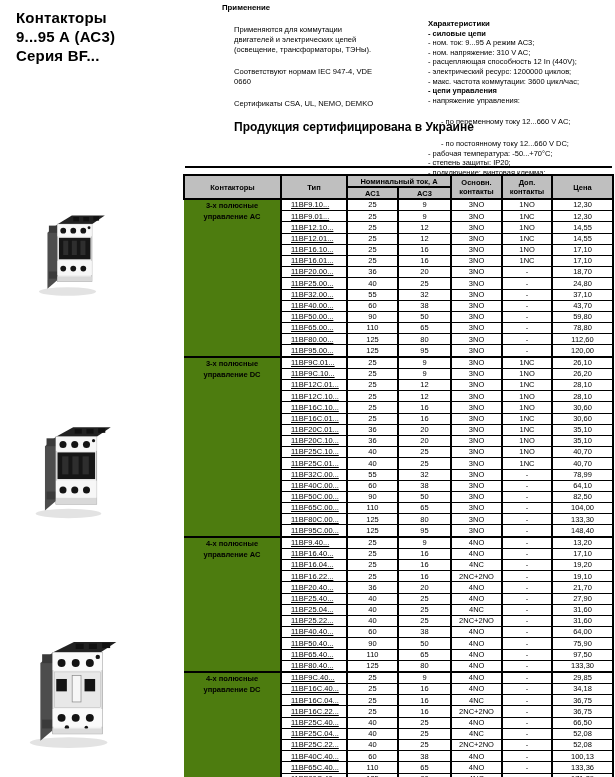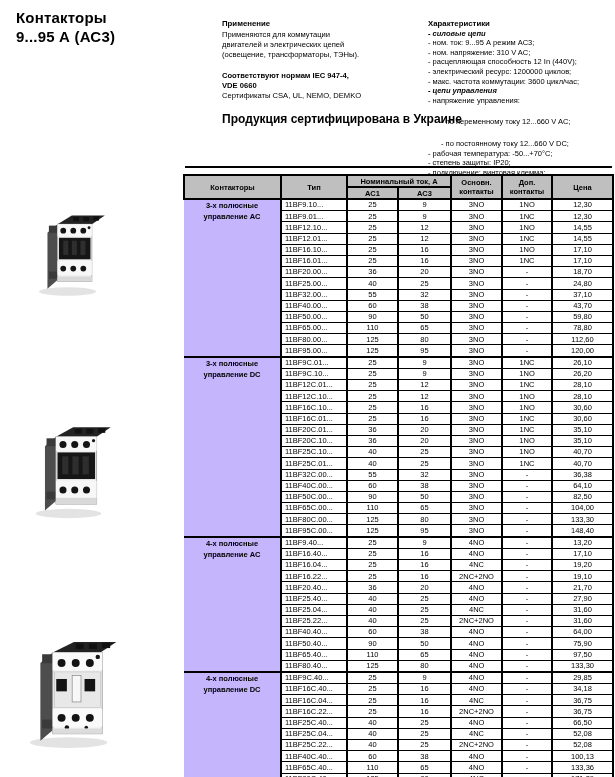--- a/index.html
+++ b/index.html
@@ -11,7 +11,7 @@
   
   .title-block{position:absolute;left:16px;top:8px;width:200px;
     font-size:15px;font-weight:bold;line-height:19px;letter-spacing:.2px;}
-  .app-block{position:absolute;left:222px;top:19px;width:195px;font-size:7.6px;line-height:10px;}
+  .app-block{position:absolute;left:222px;top:3px;width:195px;font-size:7.6px;line-height:10px;}
   .app-block .h{font-weight:bold;font-size:7.8px;margin-bottom:1px;}
   .app-block p{margin:0;width:142px;}
   .app-block .gap{margin-top:11px;font-weight:bold;}

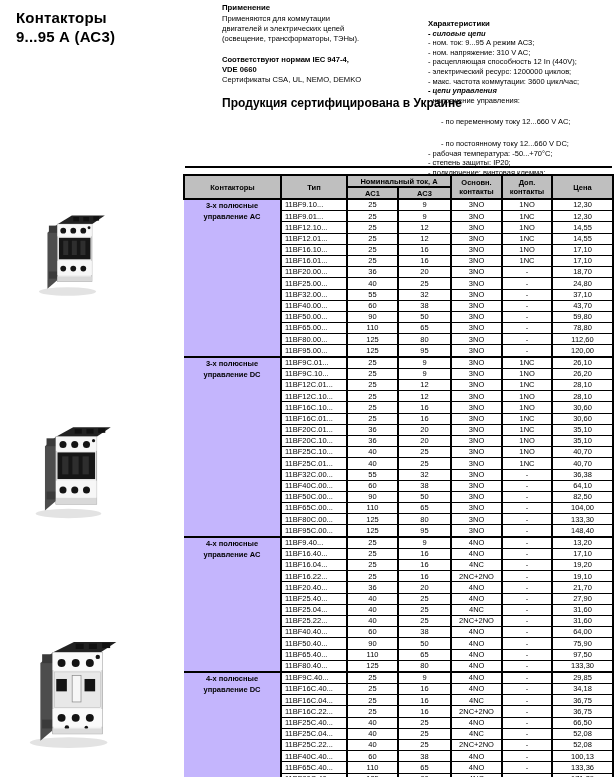--- a/index.html
+++ b/index.html
@@ -13,7 +13,7 @@
     font-size:15px;font-weight:bold;line-height:19px;letter-spacing:.2px;}
   .app-block{position:absolute;left:222px;top:3px;width:195px;font-size:7.6px;line-height:10px;}
   .app-block .h{font-weight:bold;font-size:7.8px;margin-bottom:1px;}
-  .app-block p{margin:0;width:142px;}
+  .app-block p{margin:12px;width:142px;}
   .app-block .gap{margin-top:11px;font-weight:bold;}
   .app-block .certified{font-weight:bold;white-space:nowrap;width:auto;margin-top:13px;font-size:12px;}
   .char-block{position:absolute;left:428px;top:7px;width:187px;font-size:7.5px;line-height:9.6px;}

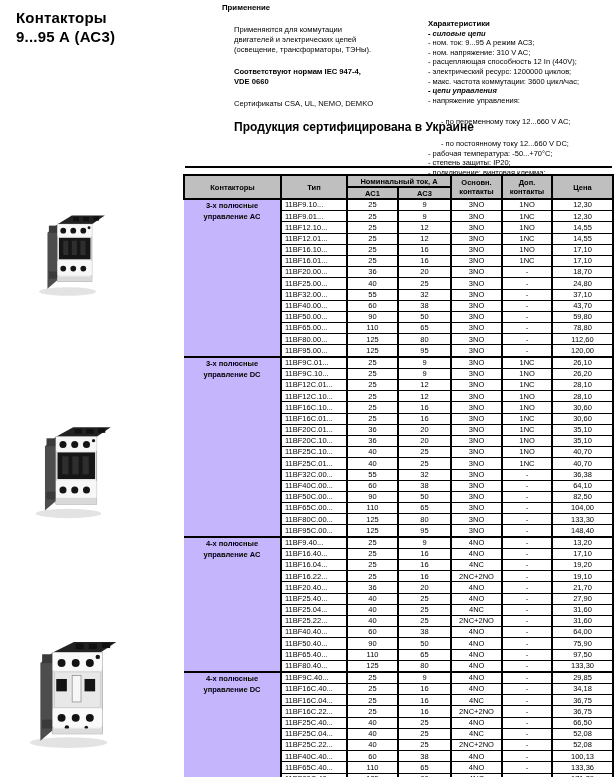--- a/index.html
+++ b/index.html
@@ -18,7 +18,7 @@
   .app-block .certified{font-weight:bold;white-space:nowrap;width:auto;margin-top:13px;font-size:12px;}
   .char-block{position:absolute;left:428px;top:7px;width:187px;font-size:7.5px;line-height:9.6px;}
   .char-block .h{font-weight:bold;font-size:7.8px;margin-top:12px;}
-  .char-item.bold{font-weight:bold;font-style:italic;}
+  .char-item.bold{font-weight:bold;}
   .char-item.ind{padding-left:13px;margin-top:12px;}
   
   .photo{position:absolute;}

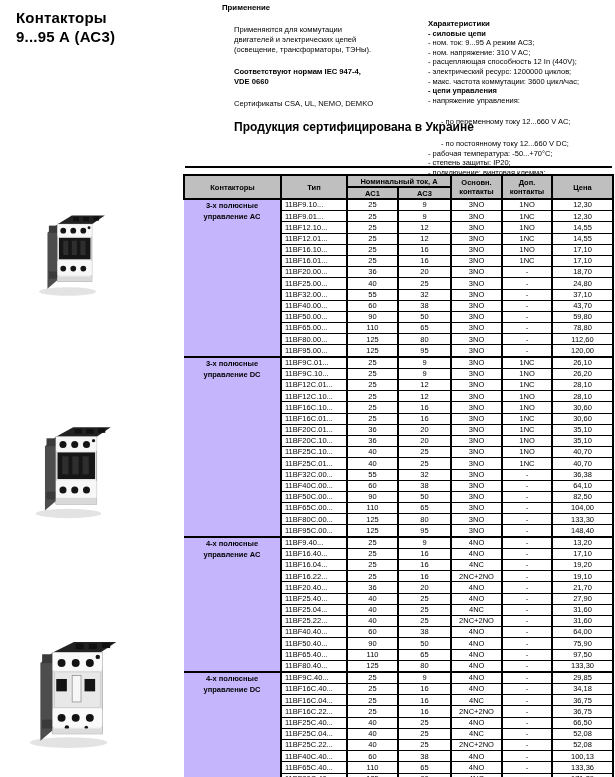--- a/index.html
+++ b/index.html
@@ -56,6 +56,7 @@
 <div class="title-block">
   <div>Контакторы</div>
   <div>9...95 А (АС3)</div>
+  <div>Серия BF...</div>
 </div>
 
 <div class="app-block">

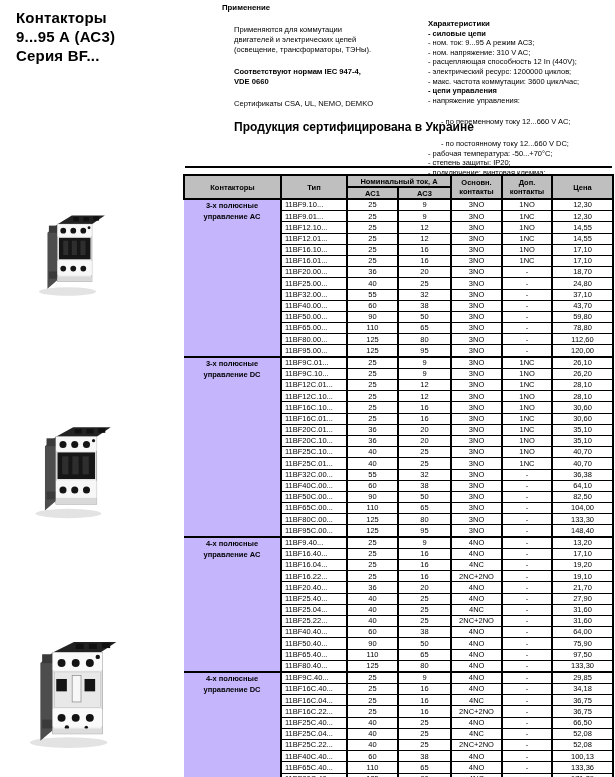--- a/index.html
+++ b/index.html
@@ -14,7 +14,7 @@
   .app-block{position:absolute;left:222px;top:3px;width:195px;font-size:7.6px;line-height:10px;}
   .app-block .h{font-weight:bold;font-size:7.8px;margin-bottom:1px;}
   .app-block p{margin:12px;width:142px;}
-  .app-block .gap{margin-top:11px;font-weight:bold;}
+  .app-block .gap{margin-top:11px;}
   .app-block .certified{font-weight:bold;white-space:nowrap;width:auto;margin-top:13px;font-size:12px;}
   .char-block{position:absolute;left:428px;top:7px;width:187px;font-size:7.5px;line-height:9.6px;}
   .char-block .h{font-weight:bold;font-size:7.8px;margin-top:12px;}

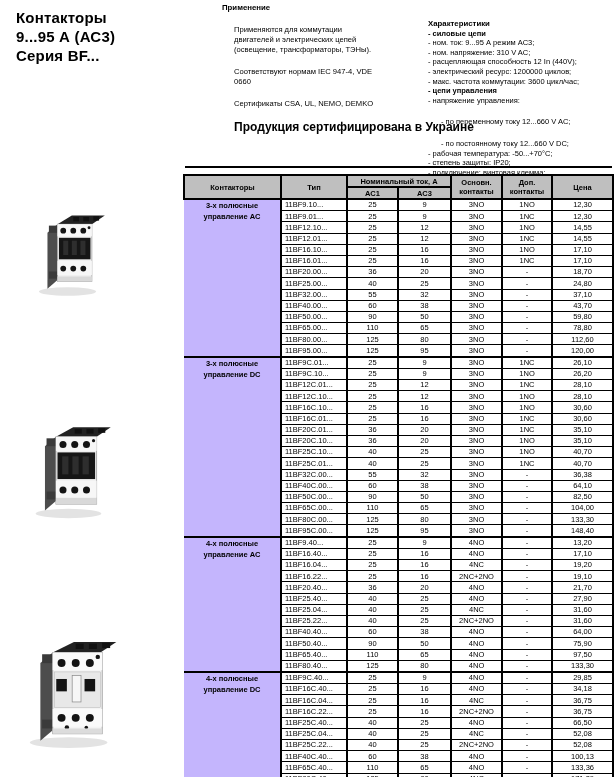--- a/index.html
+++ b/index.html
@@ -46,7 +46,7 @@
   table.price td.type{text-align:left;padding-left:3px;}
   table.price td.group-label{
     border:none;border-right:2px solid #000;border-top:2px solid #000;
-    vertical-align:top;font-weight:bold;text-align:center;line-height:11px;background:#c4b5fd;
+    vertical-align:top;font-weight:bold;text-align:center;line-height:11px;background:#4d7c0f;
   }
   table.price tr.group-end td{border-bottom-width:2px;}
 </style>

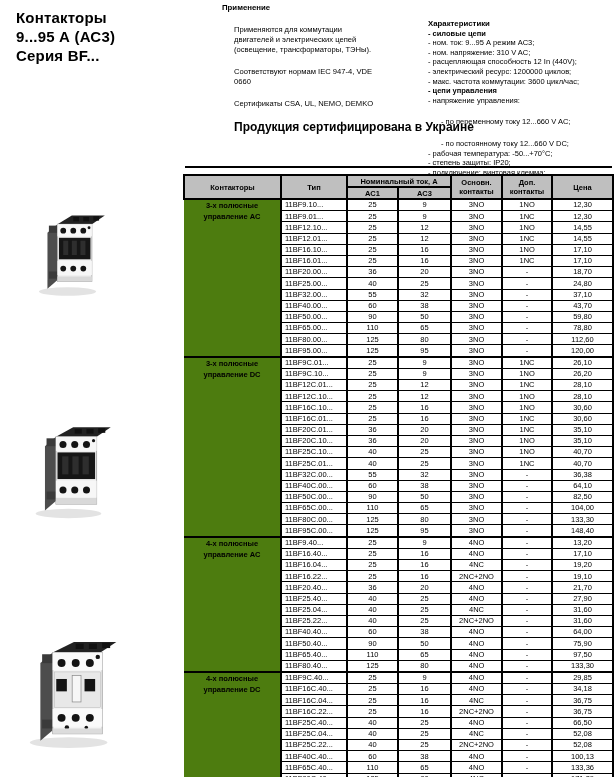--- a/index.html
+++ b/index.html
@@ -43,7 +43,7 @@
     border:1px solid #000;border-left-width:2px;border-right-width:2px;
     padding:0;height:10.2px;text-align:center;overflow:hidden;white-space:nowrap;
   }
-  table.price td.type{text-align:left;padding-left:3px;}
+  table.price td.type{text-align:left;padding-left:9px;text-decoration:underline;}
   table.price td.group-label{
     border:none;border-right:2px solid #000;border-top:2px solid #000;
     vertical-align:top;font-weight:bold;text-align:center;line-height:11px;background:#4d7c0f;

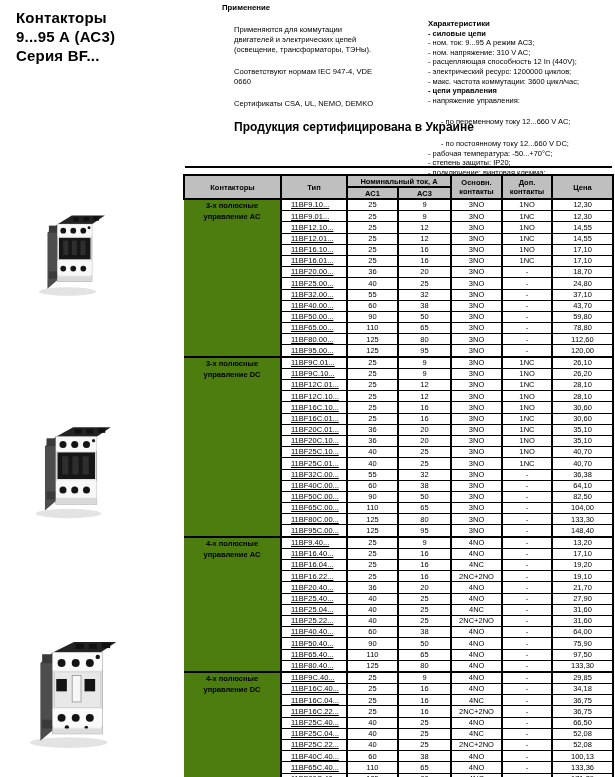--- a/index.html
+++ b/index.html
@@ -408,7 +408,7 @@
         <td>32</td>
         <td>3NO</td>
         <td>-</td>
-        <td>36,38</td>
+        <td>78,99</td>
       </tr>
       <tr>
         <td class="type">11BF40C.00...</td>

